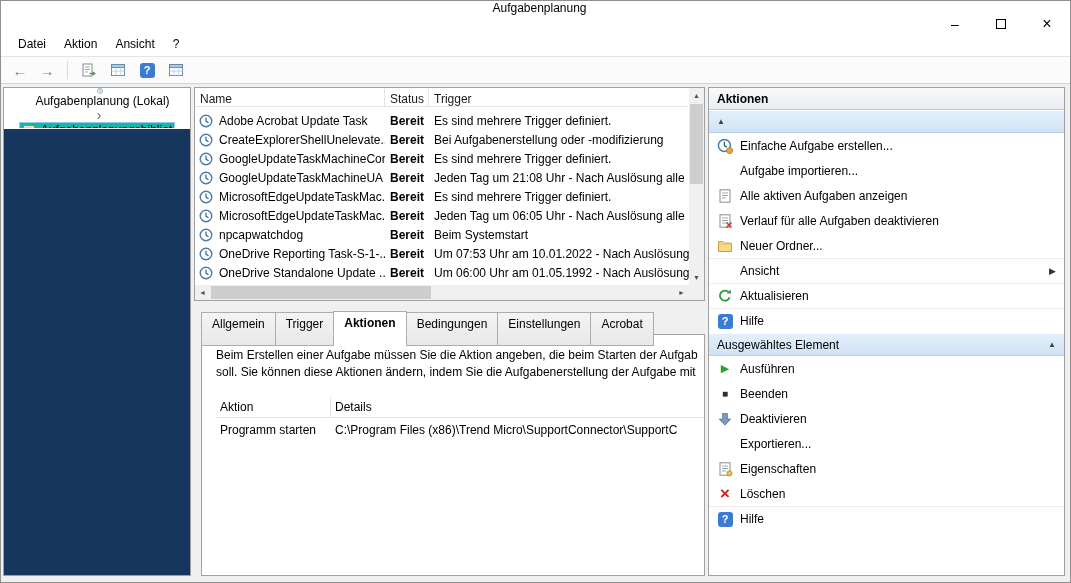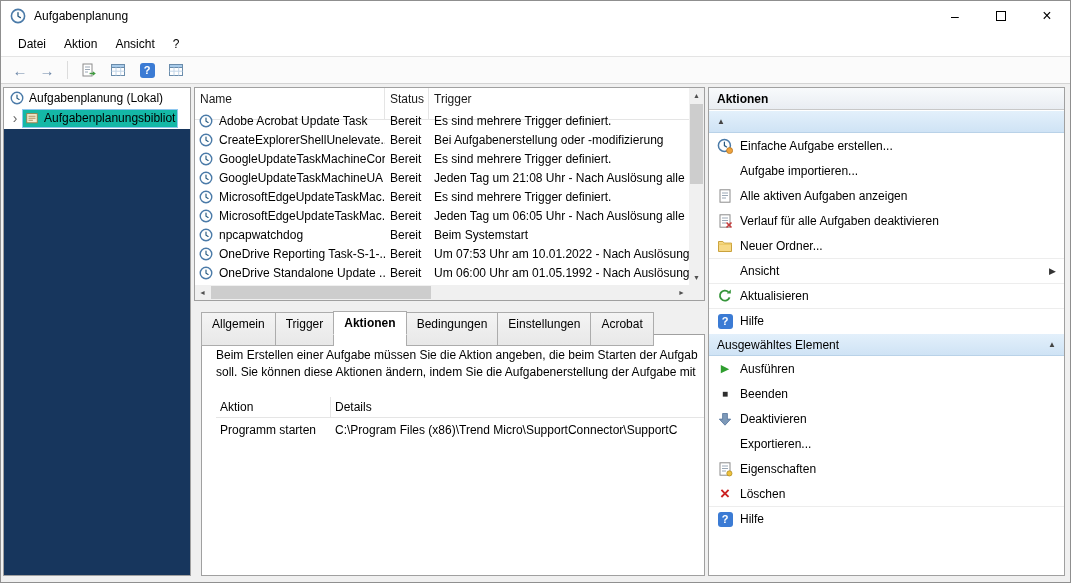--- a/index.html
+++ b/index.html
@@ -8,7 +8,7 @@
   .window { position:relative; width:1071px; height:583px; background:#f0f0f0; border:1px solid #8f8f8f; overflow:hidden; }
 
   
-  .titlebar { position:absolute; top:0; left:0; right:0; height:30px; background:#fff; display:flex; align-items:center; }
+  .titlebar { position:absolute; top:0; left:0; right:0; height:30px; background:#fff; display:flex; align-items:center;flex-direction:column; }
   .title-icon { width:16px; height:16px; margin-left:9px; }
   .title-text { margin-left:8px; }
   .win-controls { margin-left:auto; display:flex; height:100%; }

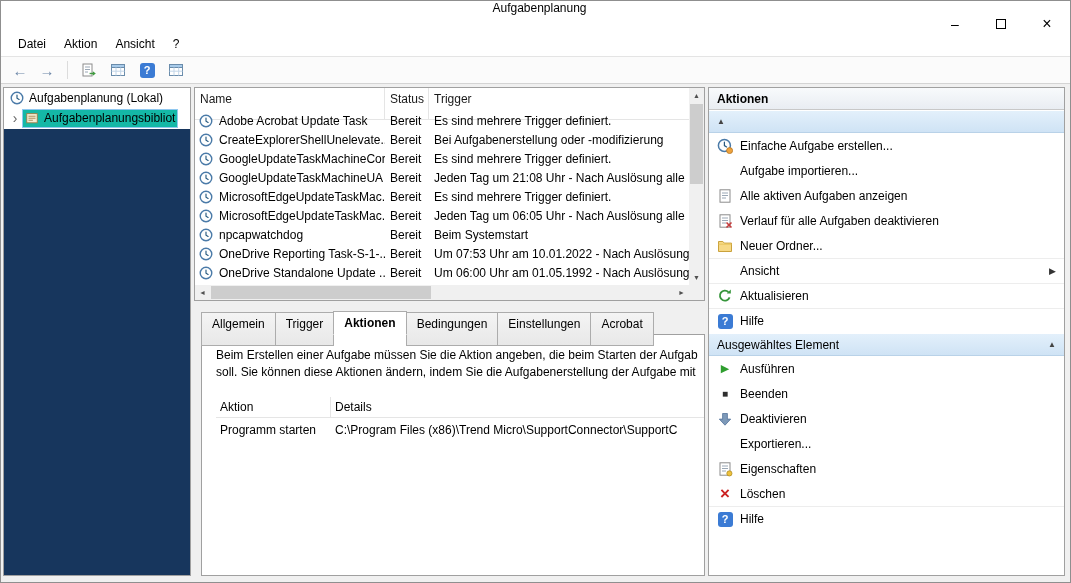--- a/index.html
+++ b/index.html
@@ -30,7 +30,7 @@
 
   
   .left-panel { position:absolute; left:2px; top:86px; width:188px; bottom:6px; background:#fff; border:1px solid #a0a0a0; overflow:hidden; }
-  .tree-row { height:20px; display:flex; align-items:center; white-space:nowrap; overflow:hidden; }
+  .tree-row { height:20px; display:flex; align-items:center; white-space:nowrap; overflow:hidden;flex-direction:column; }
   .tree-row.root { padding-left:6px; }
   .tree-chevron { width:14px; text-align:center; color:#666; font-size:14px; line-height:14px; margin-left:4px; }
   .tree-sel { display:flex; align-items:center; background:#14b8a6; border:1px solid #90c8f0; height:19px; padding:0 2px; }

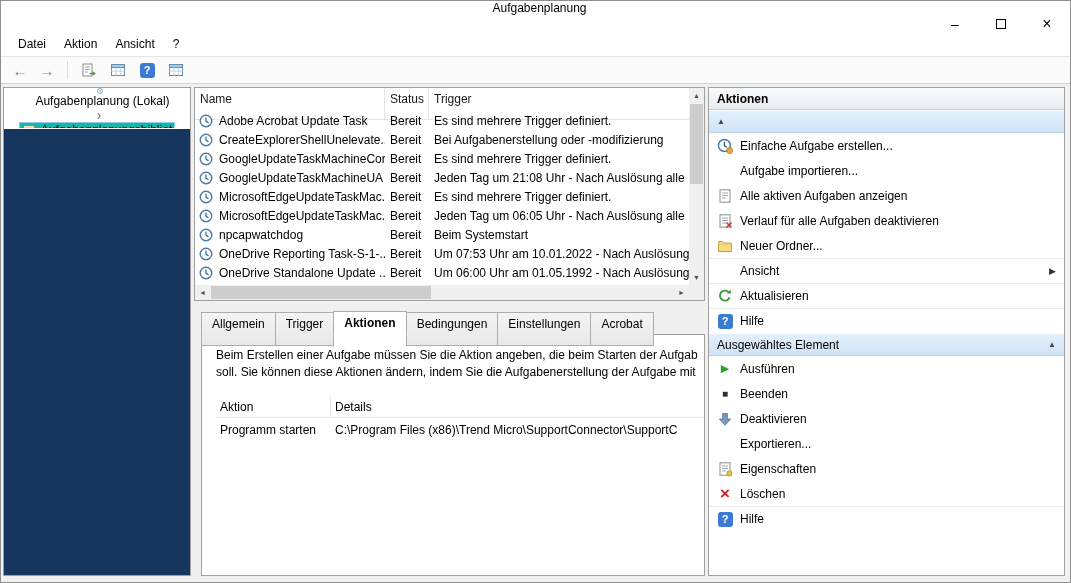--- a/index.html
+++ b/index.html
@@ -39,7 +39,7 @@
 
   
   .task-list { position:absolute; left:193px; top:86px; width:511px; height:214px; background:#fff; border:1px solid #a0a0a0; }
-  .tl-header { position:absolute; top:0; left:0; right:15px; height:32px; display:flex; border-bottom:1px solid #e5e5e5; background:#fff; }
+  .tl-header { position:absolute; top:0; left:0; right:15px; height:19px; display:flex; border-bottom:1px solid #e5e5e5; background:#fff; }
   .tl-hcell { padding:4px 0 0 5px; border-right:1px solid #e5e5e5; color:#1a1a1a; }
   .hc-name { width:190px; }
   .hc-status { width:44px; }

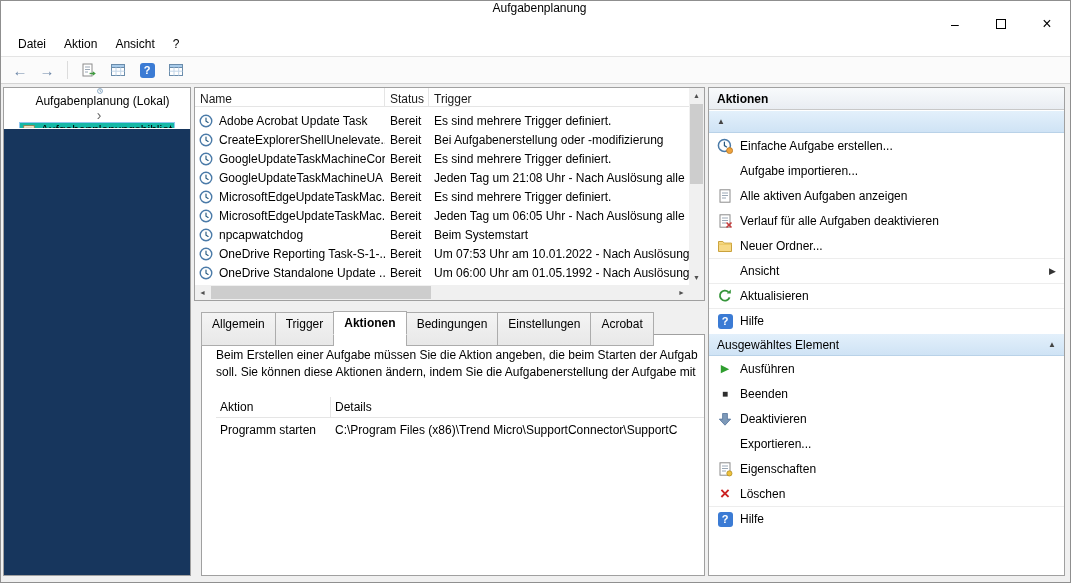--- a/index.html
+++ b/index.html
@@ -47,7 +47,7 @@
   .tl-body { position:absolute; top:23px; left:0; right:15px; bottom:15px; overflow:hidden; }
   .tl-row { height:19px; display:flex; align-items:center; white-space:nowrap; }
   .c-name { width:190px; display:flex; align-items:center; overflow:hidden; padding-left:4px; gap:6px; flex:none; }
-  .c-status { width:44px; padding-left:5px; overflow:hidden; flex:none; }
+  .c-status { width:44px; padding-left:5px; overflow:hidden; flex:none;font-weight:bold; }
   .c-trigger { flex:1; padding-left:5px; overflow:hidden; }
   .c-name .icon14 { flex:none; }
   .c-name span.txt { overflow:hidden; white-space:nowrap; }

